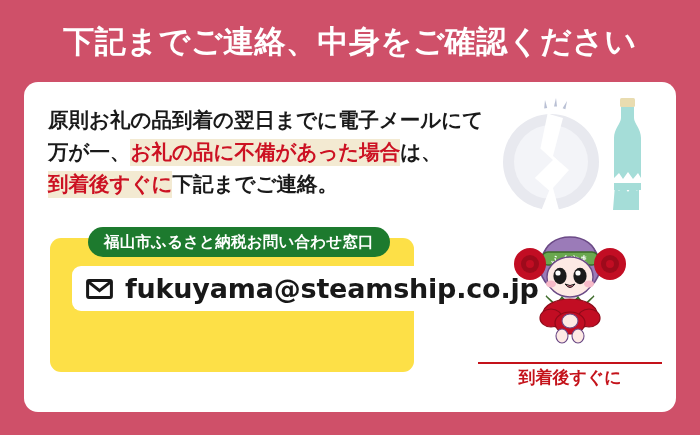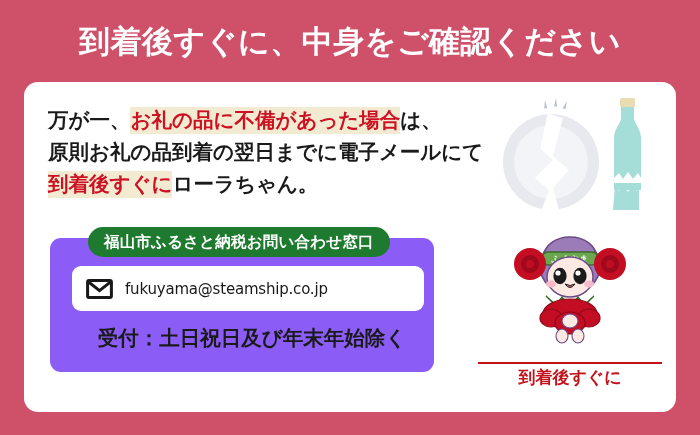--- a/index.html
+++ b/index.html
@@ -135,7 +135,7 @@
 <div class="page">
 
   <div class="banner">
-    <div class="banner-title">到着後すぐに、中身をご確認ください</div>
+    <div class="banner-title">下記までご連絡、中身をご確認ください</div>
   </div>
 
   <div class="card">

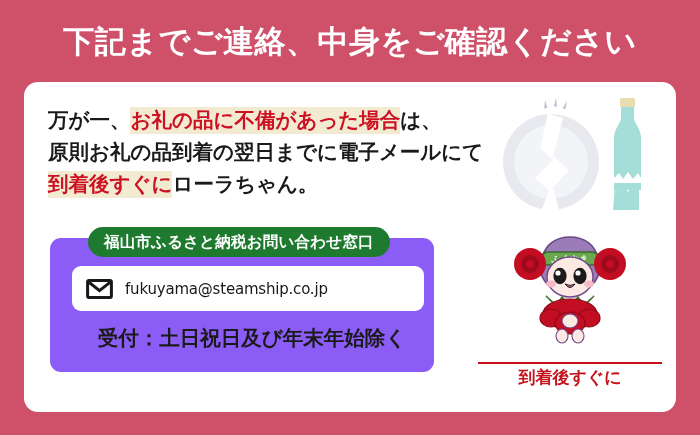--- a/index.html
+++ b/index.html
@@ -143,11 +143,11 @@
     <div class="notice">
 
       <div class="notice-line">
+        <span class="plain">原則お礼の品到着の翌日までに電子メールにて</span>
+      </div>
+
+      <div class="notice-line">
         <span class="plain">万が一、</span><span class="hl-red">お礼の品に不備があった場合</span><span class="plain">は、</span>
-      </div>
-
-      <div class="notice-line">
-        <span class="plain">原則お礼の品到着の翌日までに電子メールにて</span>
       </div>
 
       <div class="notice-line">

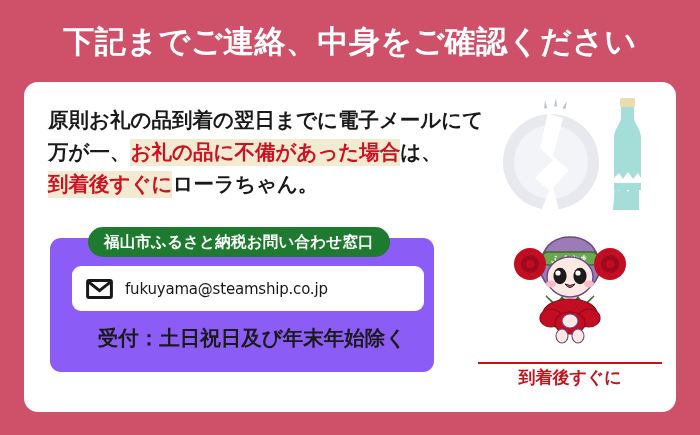--- a/index.html
+++ b/index.html
@@ -151,7 +151,7 @@
       </div>
 
       <div class="notice-line">
-        <span class="hl-red">到着後すぐに</span><span class="plain">ローラちゃん。</span>
+        <span class="hl-red">到着後すぐに</span><span class="plain">下記までご連絡。</span>
       </div>
 
     </div>

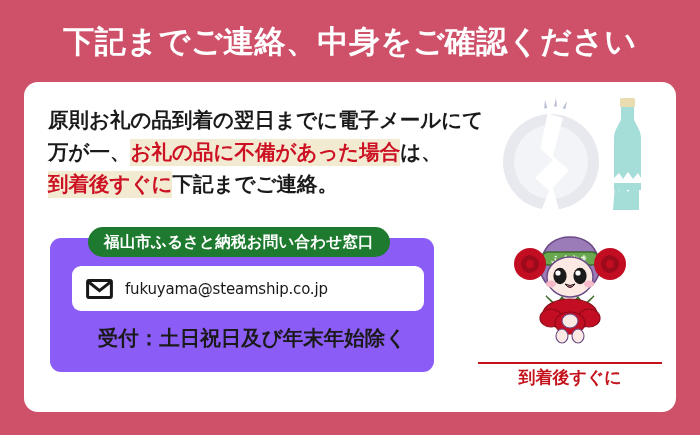--- a/index.html
+++ b/index.html
@@ -66,9 +66,8 @@
   .contact-box{
     position:absolute;left:26px;top:156px;
     width:364px;height:134px;
-    background:#8b5cf6;
+    background:#fde047;
     border-radius:11px;
-    padding-left:20px;
   }
   .green-pill{
     position:absolute;left:38px;top:-11px;

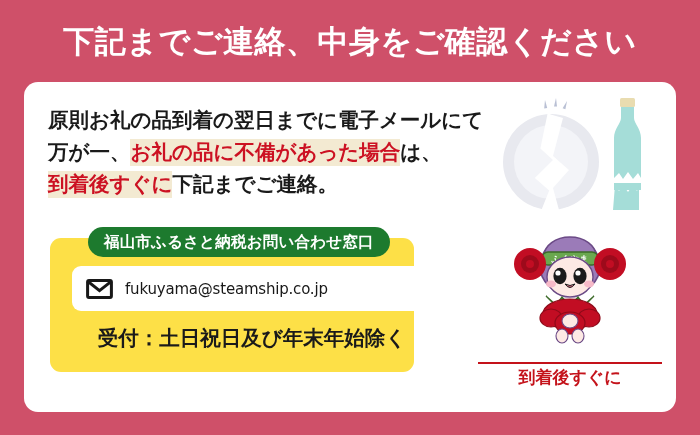--- a/index.html
+++ b/index.html
@@ -93,7 +93,7 @@
     width:27px;height:20px;flex:0 0 auto;
   }
   .email-text{
-    font-size:15px;font-weight:normal;color:#181818;
+    font-size:27px;font-weight:bold;color:#181818;
     letter-spacing:-0.2px;white-space:nowrap;
   }
   .hours-text{

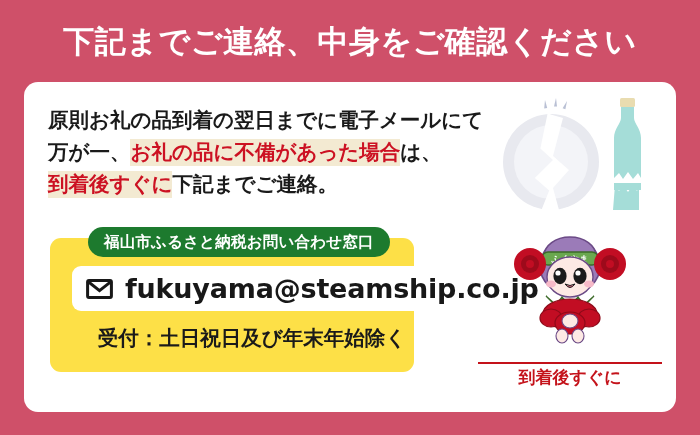--- a/index.html
+++ b/index.html
@@ -193,7 +193,6 @@
         <span class="email-text">fukuyama@steamship.co.jp</span>
       </div>
 
-      <div class="hours-text">受付：土日祝日及び年末年始除く</div>
     </div>
 
     <div class="mascot-block">

